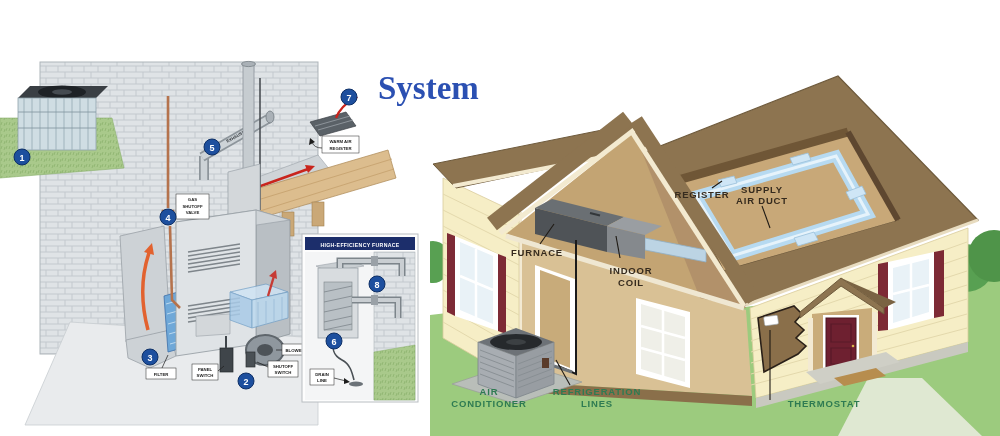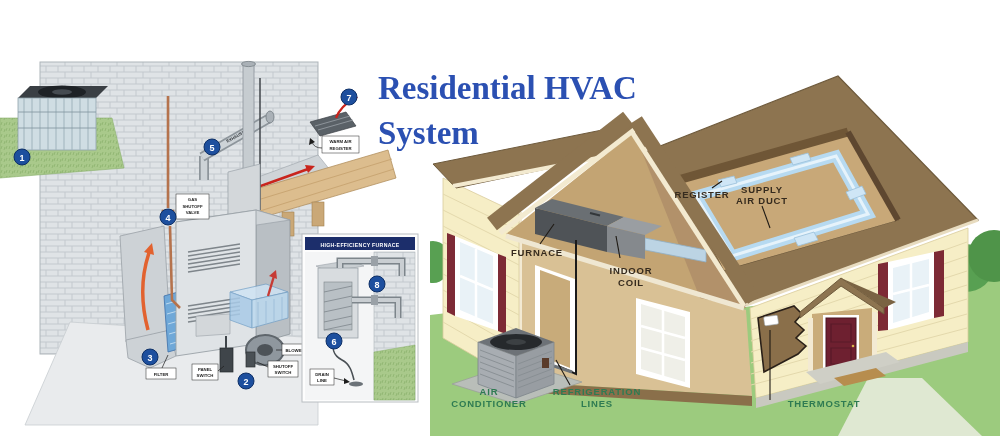--- a/index.html
+++ b/index.html
@@ -250,7 +250,6 @@
   </svg>
 
   <div id="title-block">
-    <div>Residential HVAC</div>
     <div>System</div>
   </div>
 

